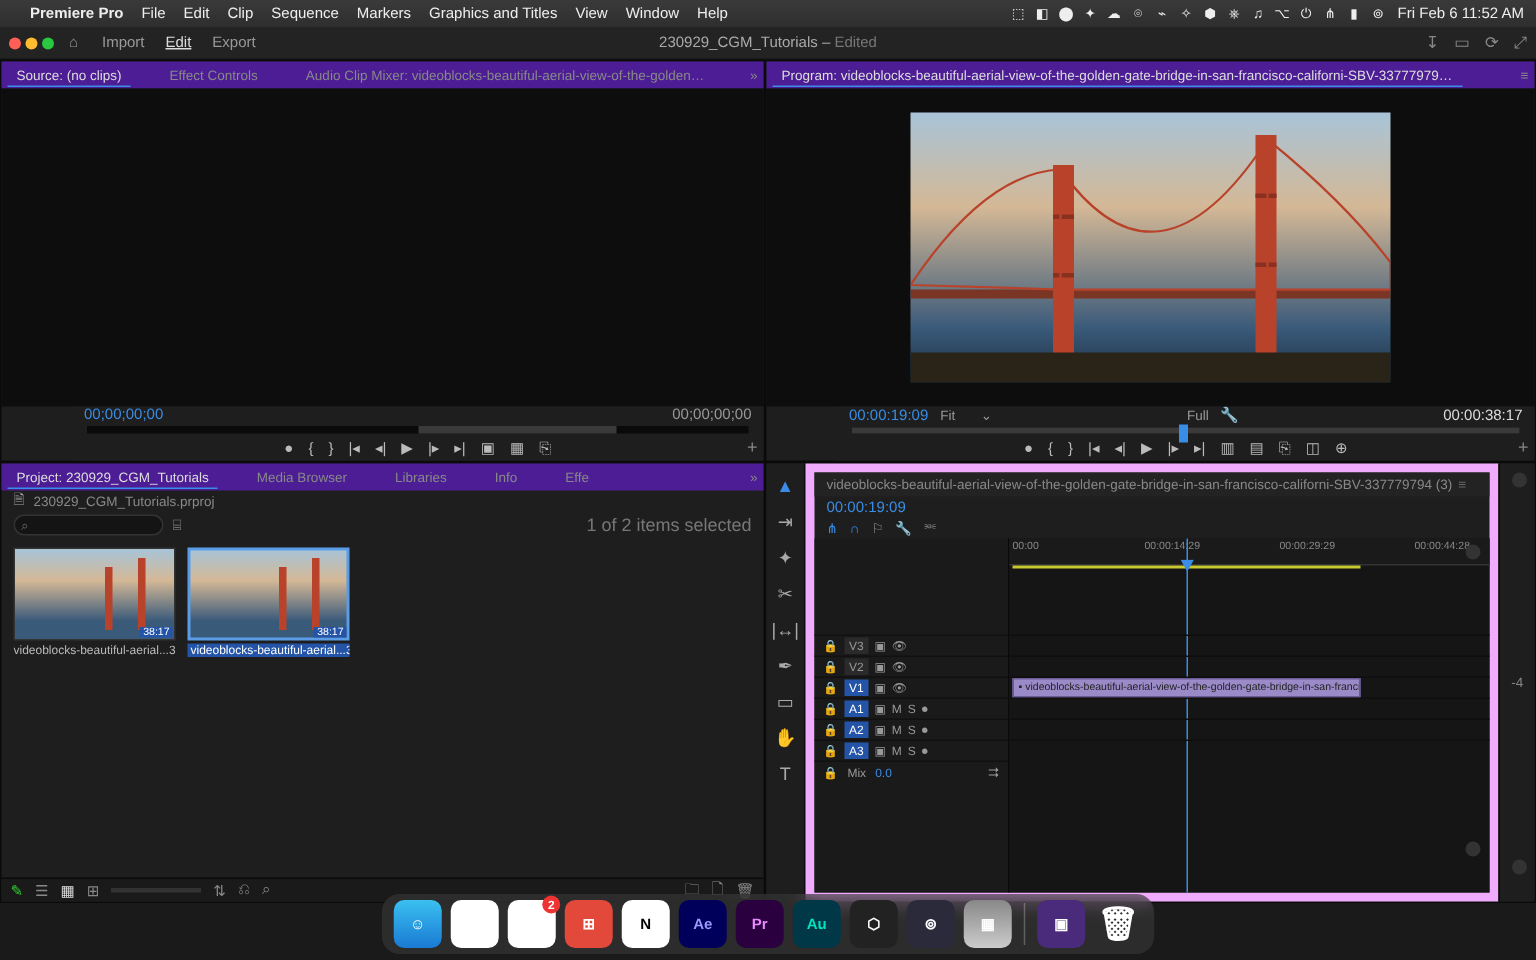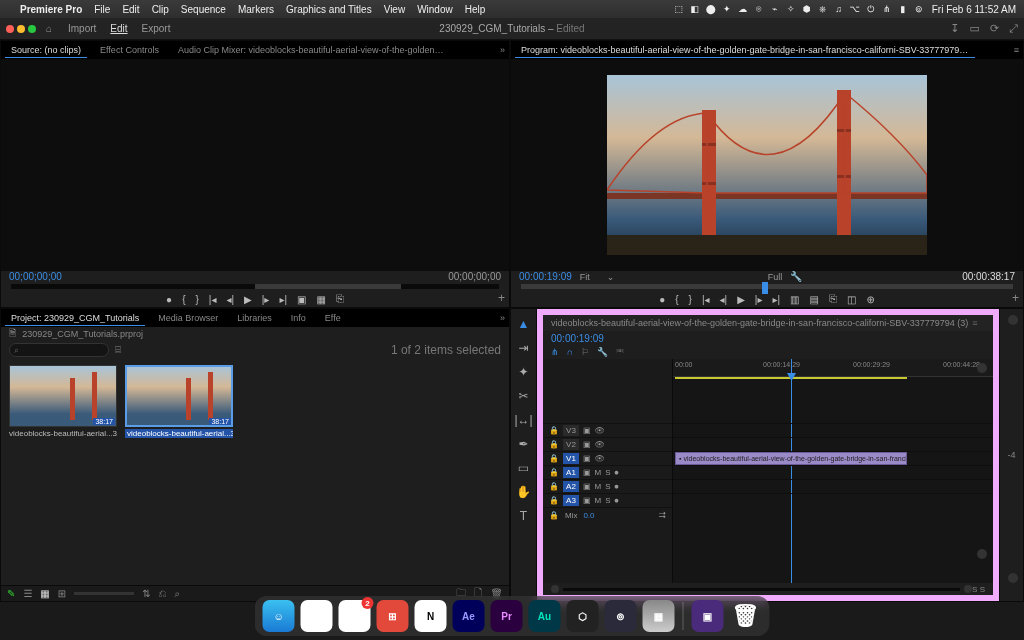--- a/index.html
+++ b/index.html
@@ -20,7 +20,7 @@
   .workspace-bar .right-icons span { font-size:11px; color:#888; }
   .panels { display:grid; grid-template-columns:510px 514px; grid-template-rows:268px 294px; gap:0; background:#111; }
   .panel { background:#1e1e1e; border:1px solid #0a0a0a; position:relative; display:flex; flex-direction:column; }
-  .panel-tabs { height:18px; display:flex; align-items:center; gap:7px; padding:0 4px; background:#000000; font-size:9px; color:#888; }
+  .panel-tabs { height:18px; display:flex; align-items:center; gap:20px; padding:0 4px; background:#4c1d95; font-size:9px; color:#888; }
   .panel-tabs .tab { padding:2px 6px; cursor:pointer; }
   .panel-tabs .tab.active { color:#ddd; border-bottom:1px solid #3a8de6; }
   .monitor-body { flex:1; background:#0d0d0d; display:flex; align-items:center; justify-content:center; }

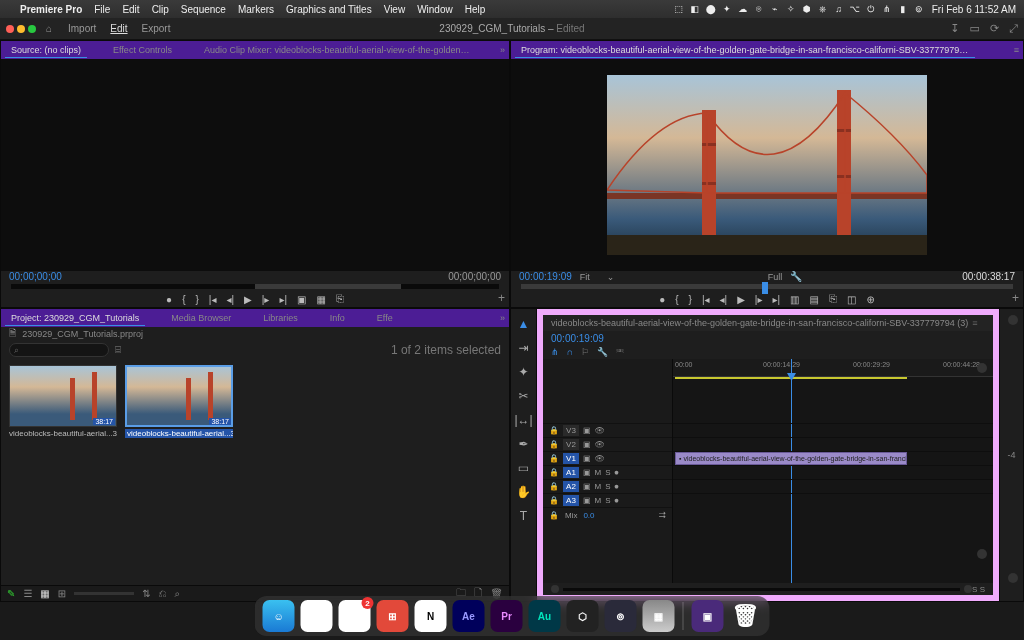--- a/index.html
+++ b/index.html
@@ -33,7 +33,7 @@
   .tower::before{top:25%;} .tower::after{top:55%;}
   .deck { position:absolute; left:0; right:0; top:118px; height:6px; background:#7a3525; }
   .shore { position:absolute; bottom:0; left:0; right:0; height:20px; background:#2a2418; }
-  .monitor-controls { height:36px; background:#1e1e1e; display:flex; flex-direction:column; }
+  .monitor-controls { height:36px; background:#1e1e1e; display:flex; flex-direction:column;margin-left:47px; }
   .tc-row { display:flex; align-items:center; padding:0 8px; height:16px; }
   .tc-row .tc { color:#3a8de6; font-size:10px; }
   .tc-row .tc.right { margin-left:auto; color:#999; }

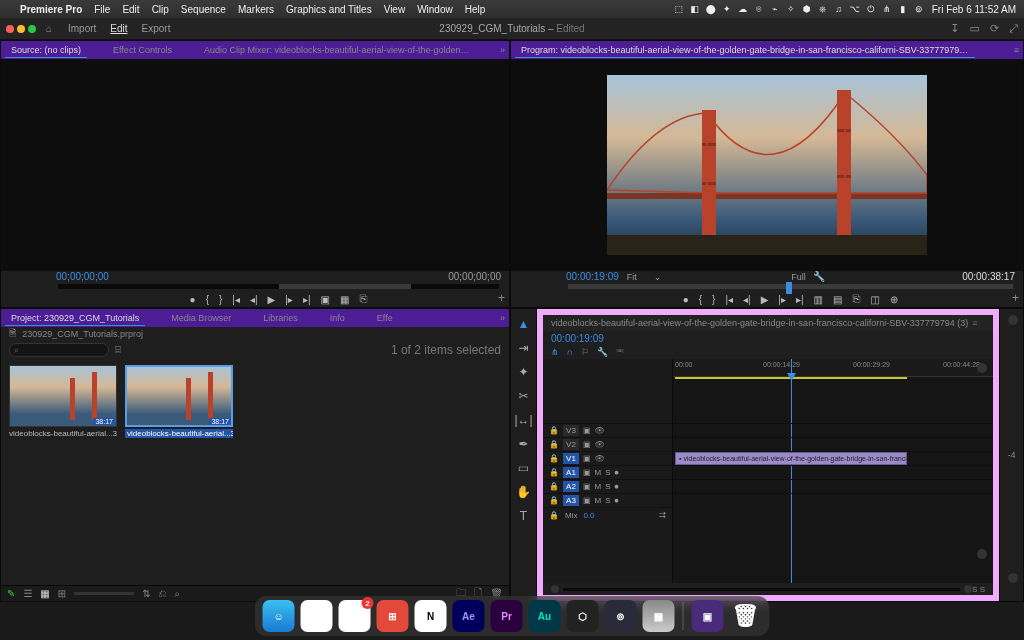--- a/index.html
+++ b/index.html
@@ -430,12 +430,6 @@
           <div style="position:absolute;bottom:24px;right:6px;width:10px;height:10px;border-radius:50%;background:#333;"></div>
         </div>
       </div>
-      <div class="tl-footer">
-        <span class="handle"></span>
-        <div class="bar"></div>
-        <span class="handle"></span>
-        <span class="ss">S   S</span>
-      </div>
     </div>
     <div class="tl-side">
       <span class="round" style="top:6px;"></span>

